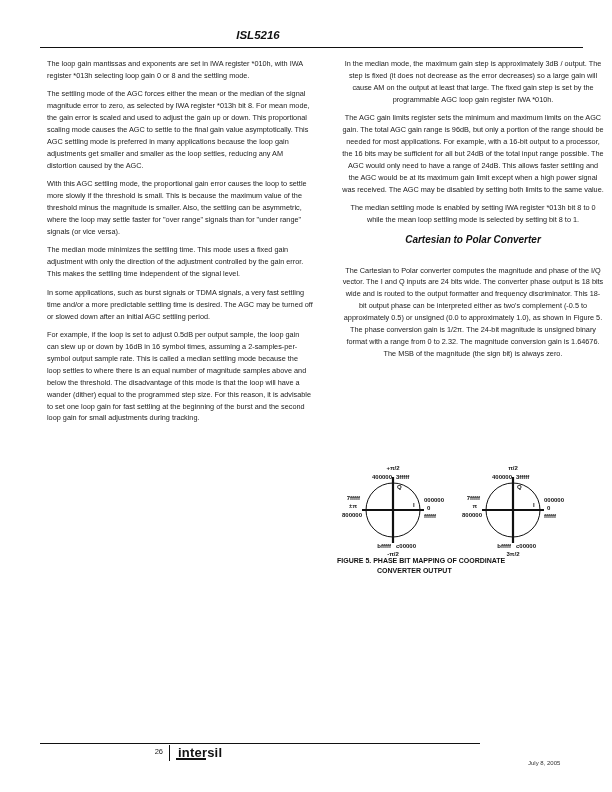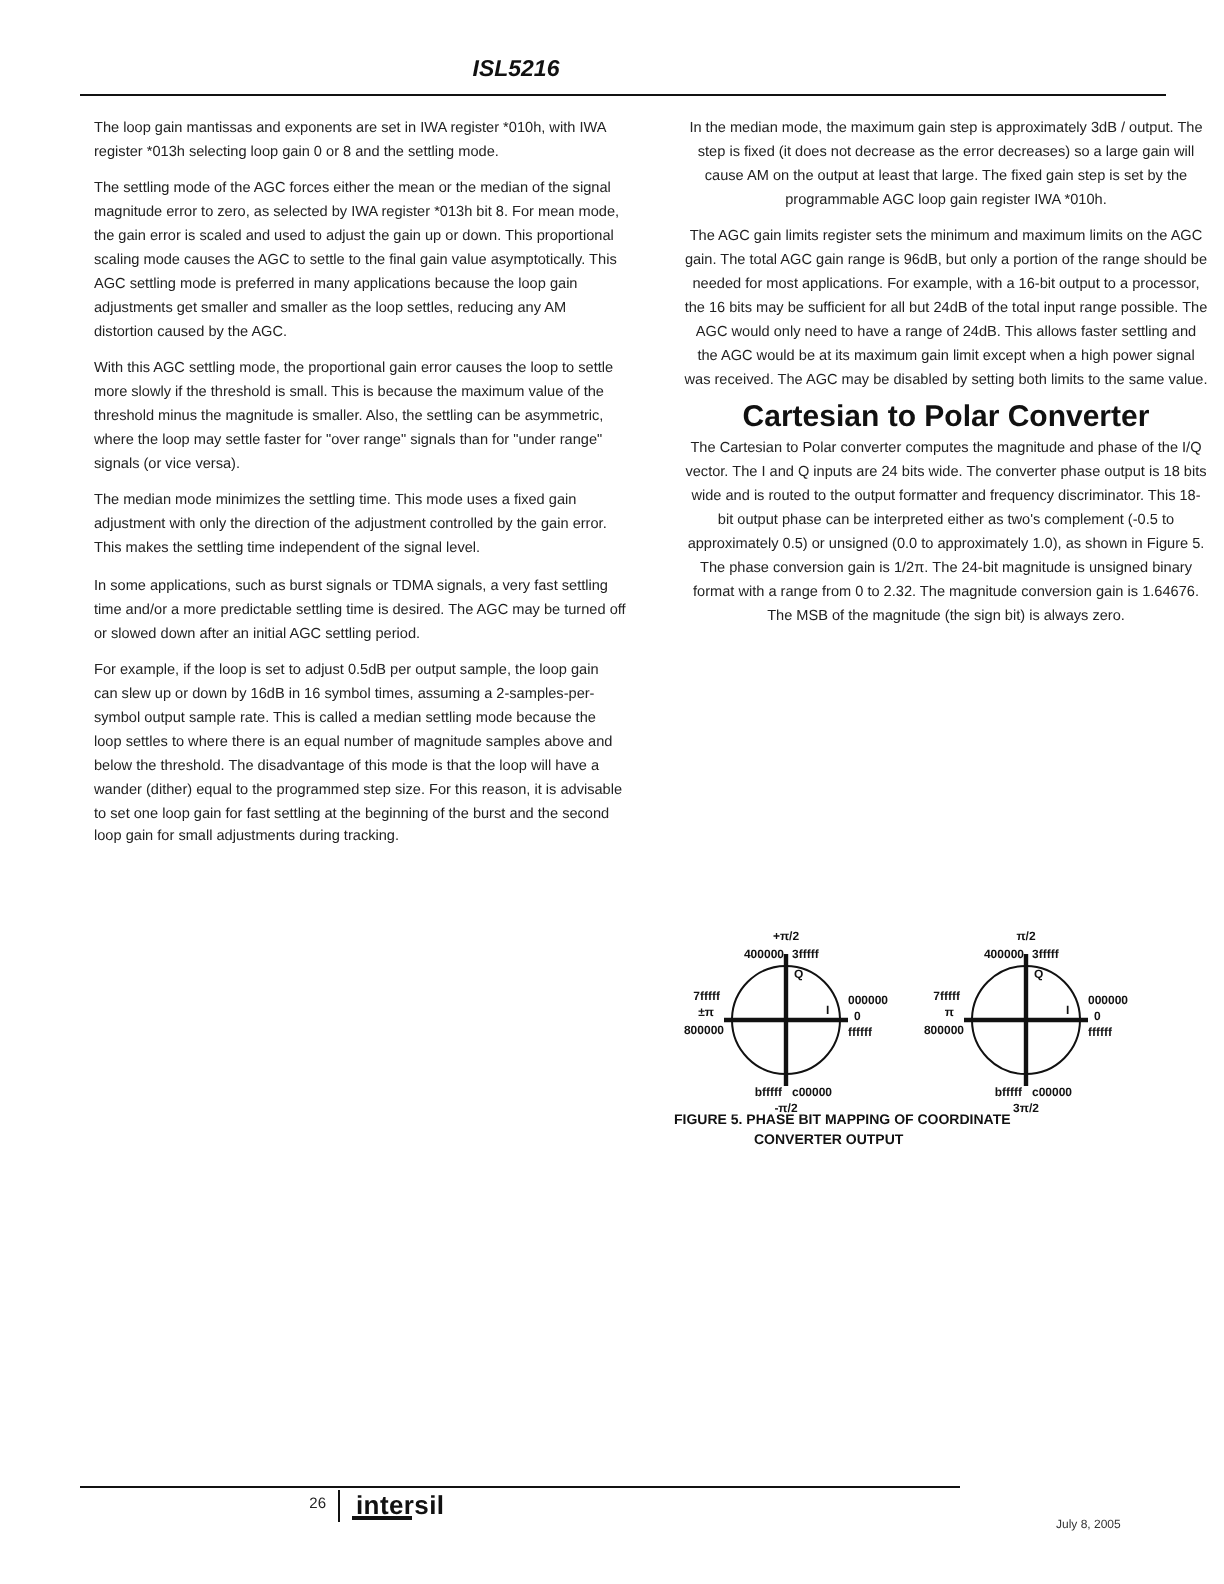--- a/index.html
+++ b/index.html
@@ -46,6 +46,7 @@
 <div class="col col-right">
   <p>In the median mode, the maximum gain step is approximately 3dB / output. The step is fixed (it does not decrease as the error decreases) so a large gain will cause AM on the output at least that large. The fixed gain step is set by the programmable AGC loop gain register IWA *010h.</p>
   <p>The AGC gain limits register sets the minimum and maximum limits on the AGC gain. The total AGC gain range is 96dB, but only a portion of the range should be needed for most applications. For example, with a 16-bit output to a processor, the 16 bits may be sufficient for all but 24dB of the total input range possible. The AGC would only need to have a range of 24dB. This allows faster settling and the AGC would be at its maximum gain limit except when a high power signal was received. The AGC may be disabled by setting both limits to the same value.</p>
+  <p>The median settling mode is enabled by setting IWA register *013h bit 8 to 0 while the mean loop settling mode is selected by setting bit 8 to 1.</p>
   <div class="section-heading">Cartesian to Polar Converter</div>
   <p>The Cartesian to Polar converter computes the magnitude and phase of the I/Q vector. The I and Q inputs are 24 bits wide. The converter phase output is 18 bits wide and is routed to the output formatter and frequency discriminator. This 18-bit output phase can be interpreted either as two's complement (-0.5 to approximately 0.5) or unsigned (0.0 to approximately 1.0), as shown in Figure 5. The phase conversion gain is 1/2π. The 24-bit magnitude is unsigned binary format with a range from 0 to 2.32. The magnitude conversion gain is 1.64676. The MSB of the magnitude (the sign bit) is always zero.</p>
 </div>

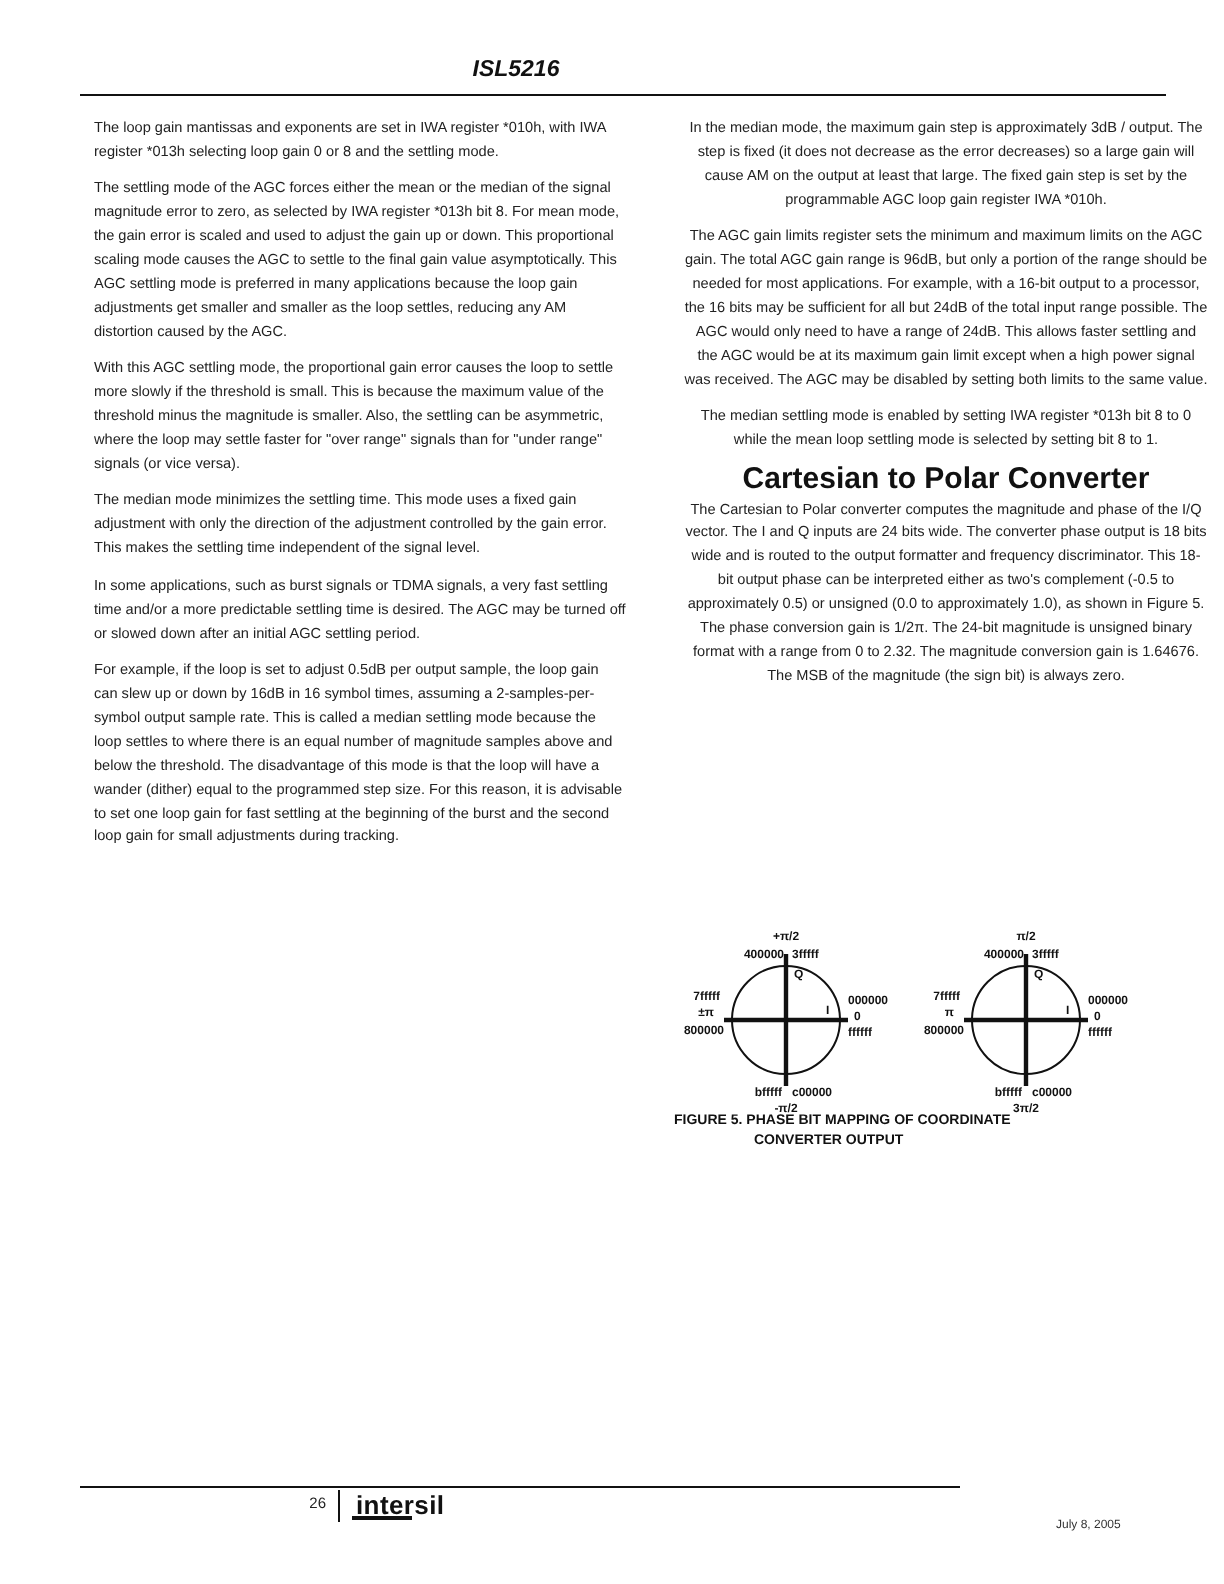--- a/index.html
+++ b/index.html
@@ -12,8 +12,8 @@
   .col-left { left: 47px; width: 266px; }
   .col-right { left: 342px; width: 262px; text-align: center; }
   .col p { margin: 0 0 6.6px 0; }
-  .section-heading { font-weight: bold; font-size: 15px; line-height: 14px;
-         margin: 4px 0 2px 0; color: #111; }
+  .section-heading { font-weight: bold; font-style: italic; font-size: 10px; line-height: 14px;
+         margin: 4px 0 18px 0; color: #111; }
   .figure { position: absolute; top: 462px; left: 323px; width: 262px; height: 112px; }
   .figure svg { position: absolute; top: 0; }
   .fig-label { font-family: "Liberation Sans", sans-serif; font-weight: bold; font-size: 6px; fill: #111; }

